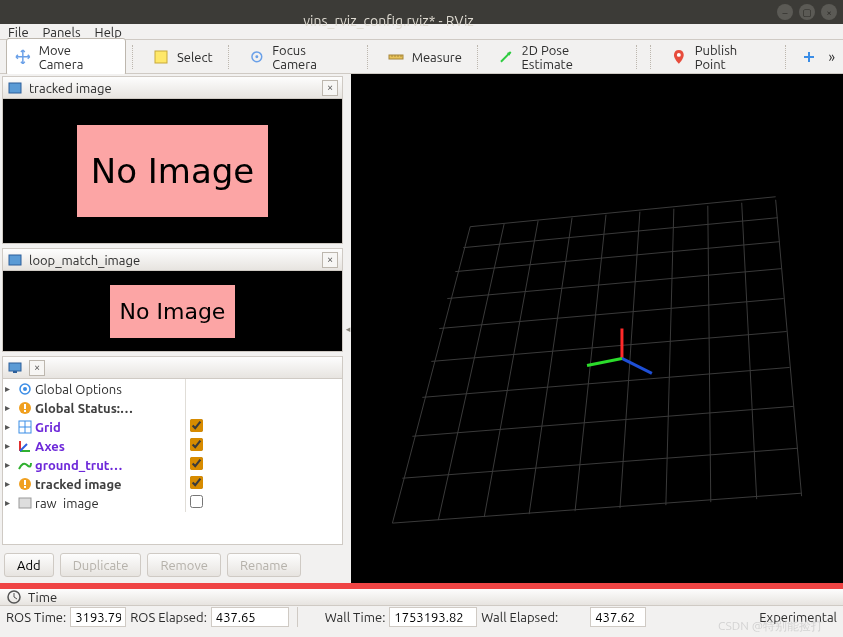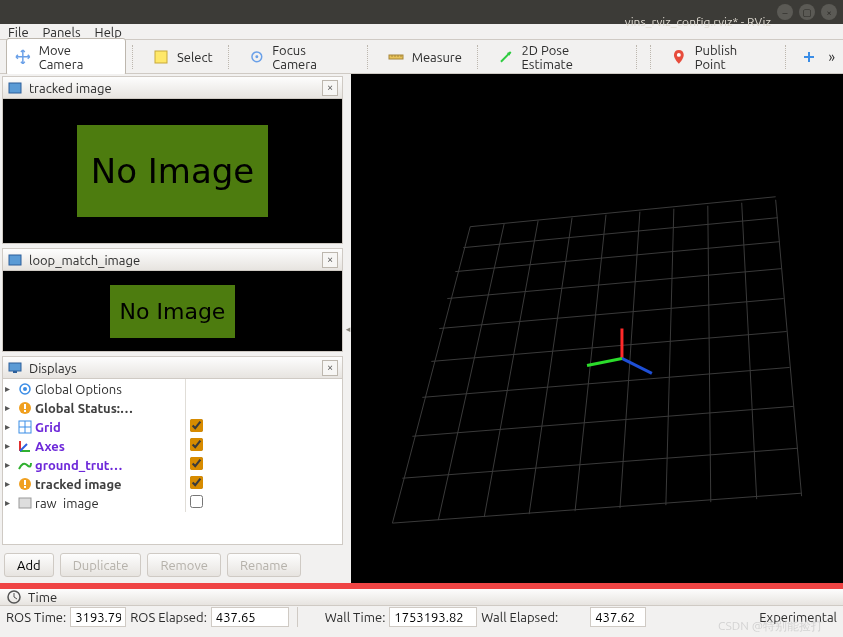--- a/index.html
+++ b/index.html
@@ -5,7 +5,7 @@
   * { box-sizing: border-box; margin: 0; padding: 0; font-family: "Ubuntu", "DejaVu Sans", sans-serif; font-size: 13px; }
   body { background: #f2f1f0; width: 843px; height: 637px; overflow: hidden; color: #2d2d2d; }
   .titlebar { background: #3c3b37; color: #dfdbd2; height: 24px; display:flex; align-items:center; padding:0 6px; }
-  .titlebar .title { flex:1; text-align:right; font-size:12px;margin-top:18px; }
+  .titlebar .title { flex:1; text-align:center; font-size:14px;margin-top:18px; }
   .titlebar .wbtn { width:16px;height:16px;border-radius:8px;background:#5b5a55;margin-left:6px;display:flex;align-items:center;justify-content:center;font-size:10px;color:#2b2a26;}
   .menubar { background:#f2f1f0;border-bottom:1px solid #cfcac4;height:16px;display:flex;align-items:center;padding:0 8px;gap:14px;}
   .menubar span u{text-decoration:underline;}

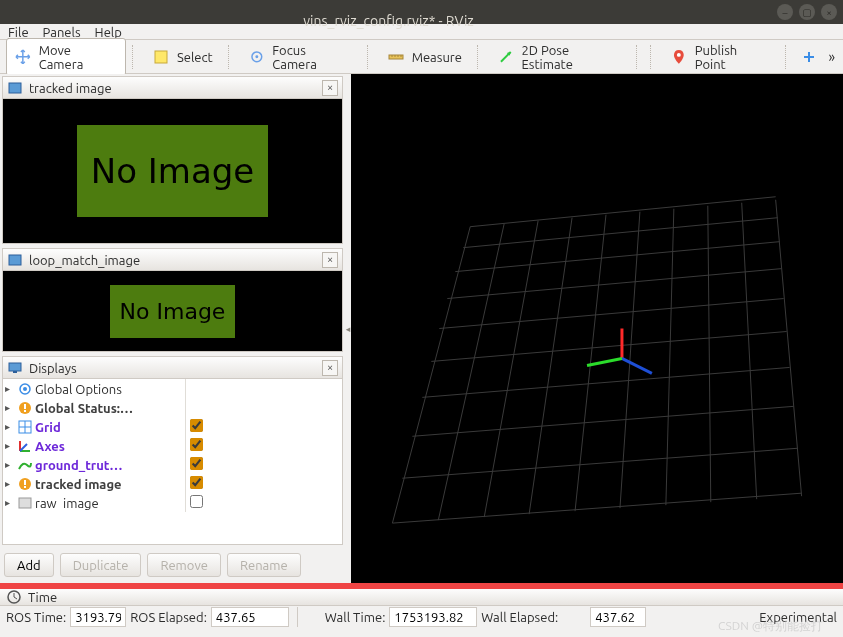--- a/index.html
+++ b/index.html
@@ -22,7 +22,7 @@
   .panel-header .xbtn{width:16px;height:16px;border:1px solid #bdb7ae;background:#f7f6f4;display:flex;align-items:center;justify-content:center;font-size:11px;line-height:1;color:#555;}
   .panel-body{flex:1;overflow:hidden;}
   .imgview{background:#000;display:flex;align-items:center;justify-content:center;}
-  .noimg{background:#4d7c0f;color:#000;font-family:"DejaVu Sans",sans-serif;padding:4px 10px;}
+  .noimg{background:#fca5a5;color:#000;font-family:"DejaVu Sans",sans-serif;padding:4px 10px;}
   .displays-body{background:#fff;overflow:auto;}
   .tree-row{display:flex;align-items:center;height:19px;padding-left:2px;gap:2px;}
   .tree-row .arrow{width:10px;font-size:10px;color:#555;}

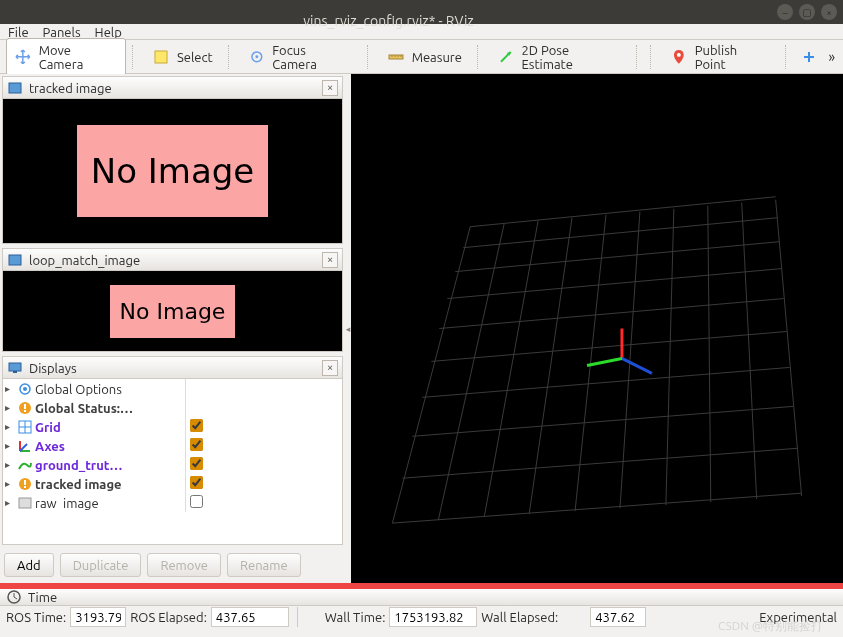--- a/index.html
+++ b/index.html
@@ -179,7 +179,6 @@
               <rect x="6" y="11" width="4" height="2" fill="#2d5f9a"></rect>
             </svg>
         </span>
-        <span class="title">Displays</span>
         <span class="xbtn">×</span>
       </div>
       <div class="panel-body displays-body" style="height:136px;">

